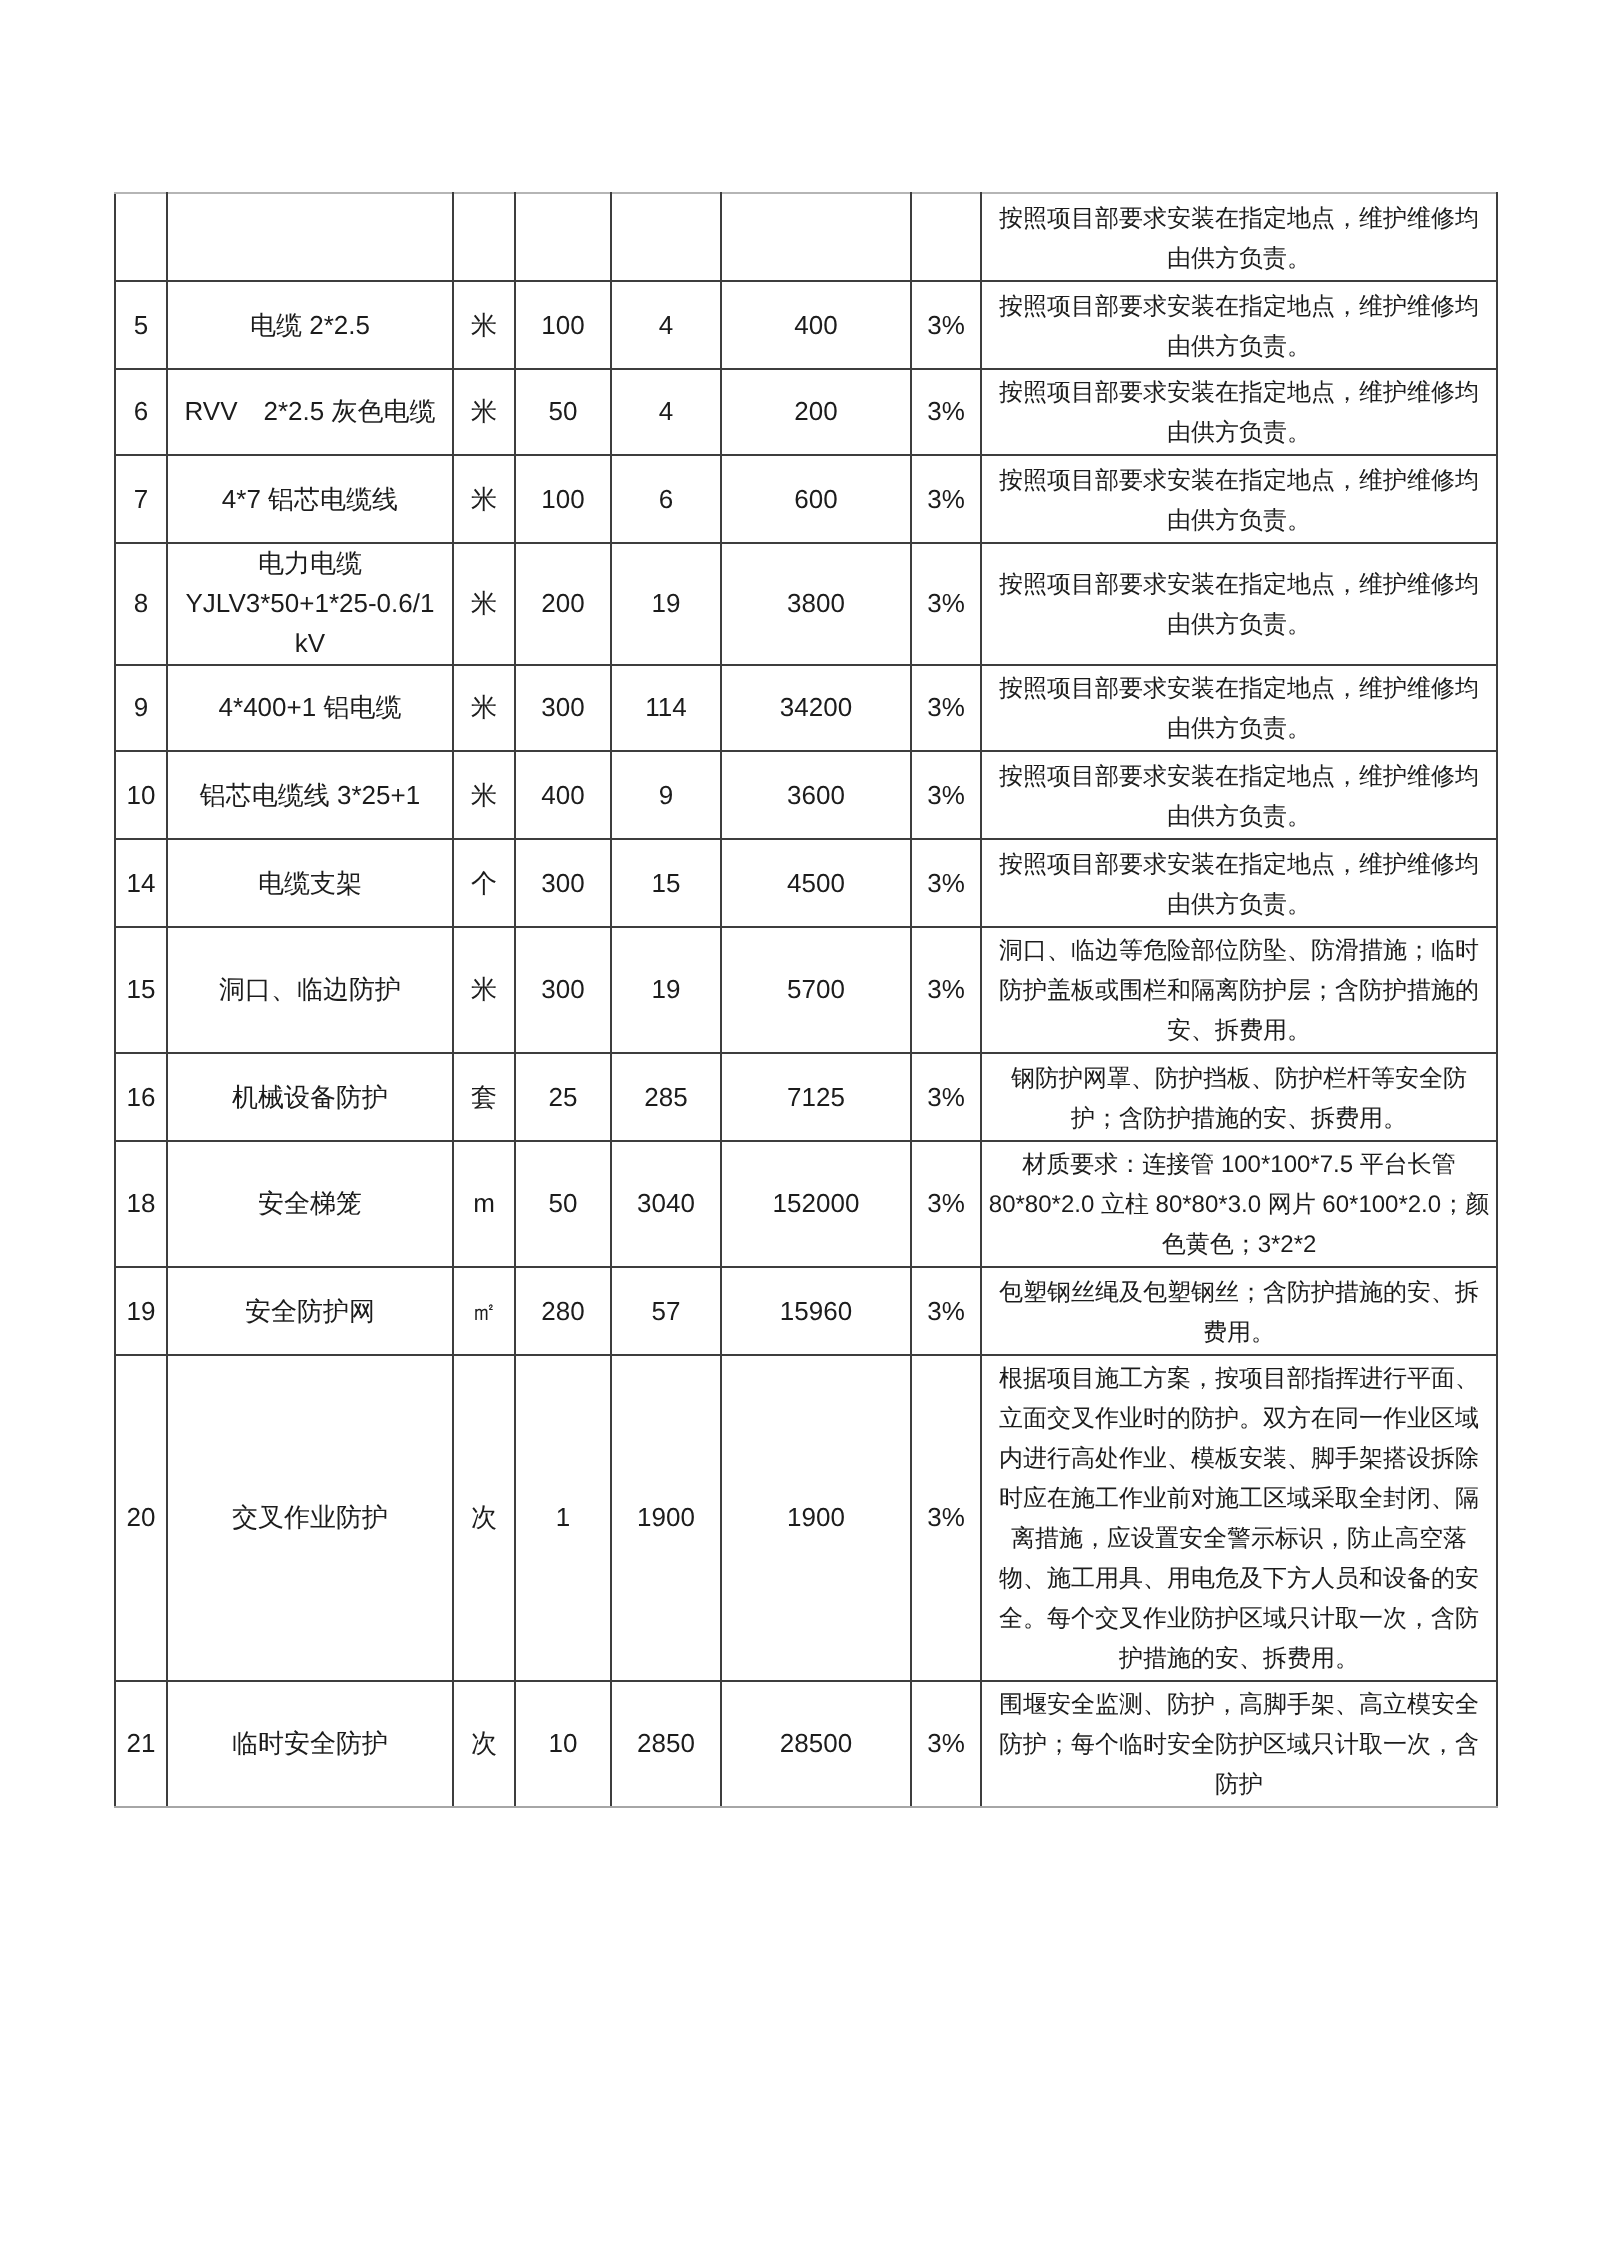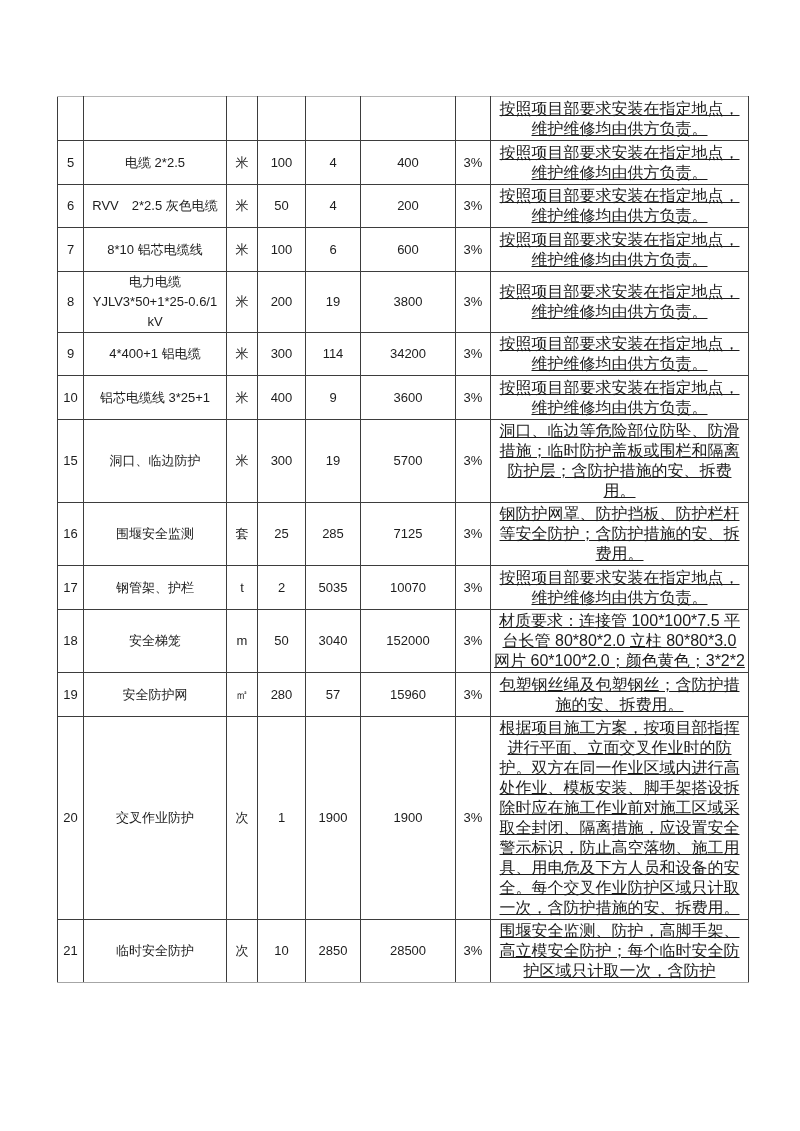--- a/index.html
+++ b/index.html
@@ -38,10 +38,9 @@
     font-size: 13px;
   }
   table.boq td.col-remark {
-    font-size: 16px;
+    font-size: 12px;
     line-height: 20px;
     padding: 1px 3px;
-    text-decoration: underline;
   }
   
   table.boq tr:first-child td { border-top: 1px solid #b5b5b5; }

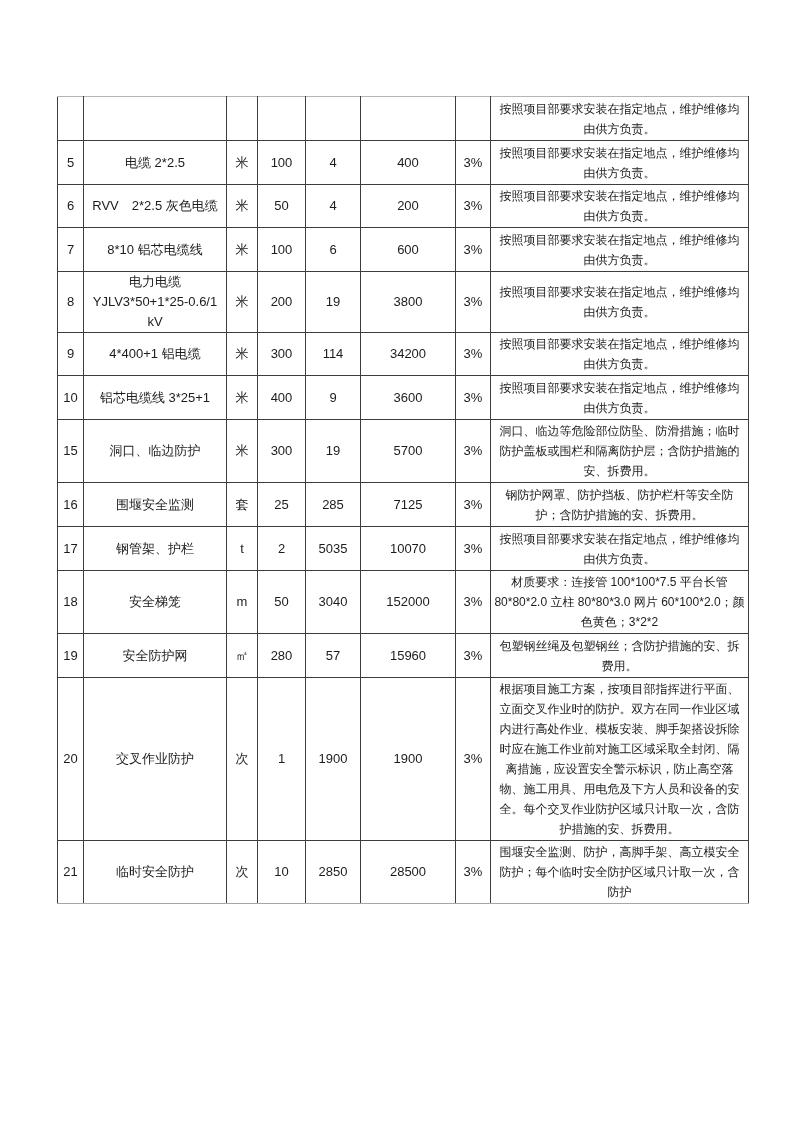--- a/index.html
+++ b/index.html
@@ -94,7 +94,7 @@
         </tr>
         <tr style="height: 44px;">
           <td class="col-num">7</td>
-          <td class="col-name">8*10 铝芯电缆线</td>
+          <td class="col-name">4*7 铝芯电缆线</td>
           <td class="col-unit">米</td>
           <td class="col-qty">100</td>
           <td class="col-price">6</td>

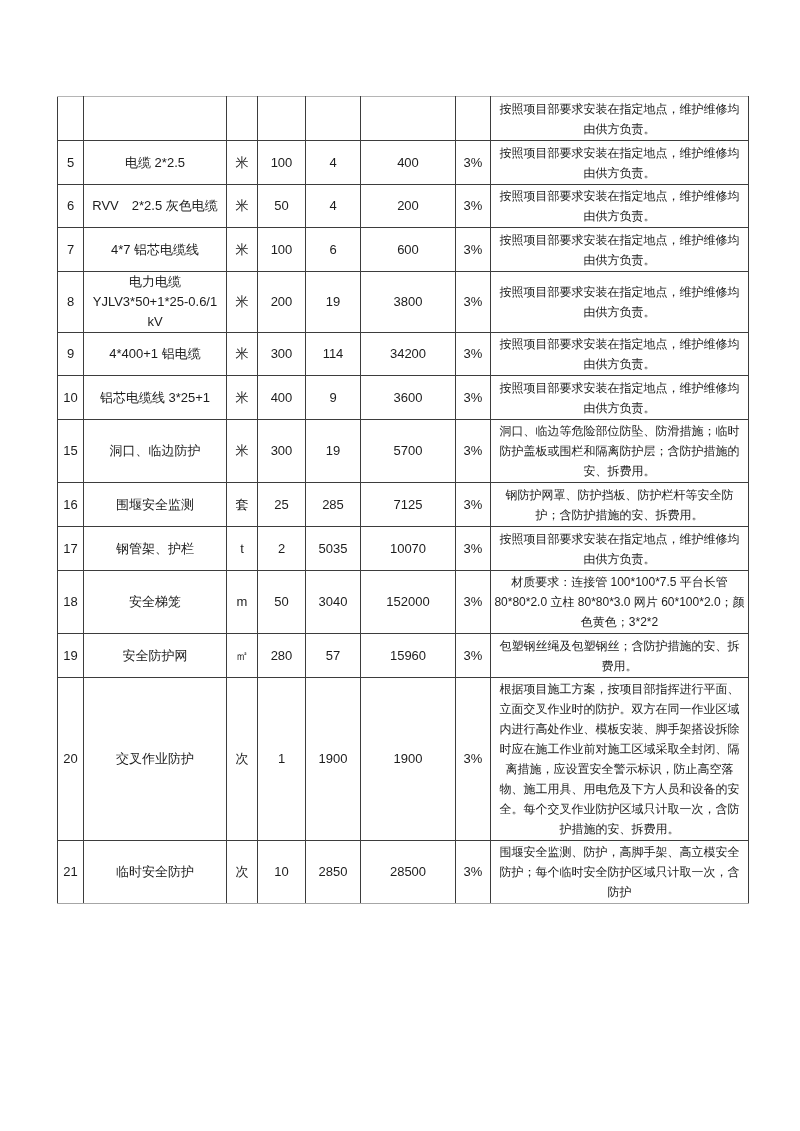--- a/index.html
+++ b/index.html
@@ -132,6 +132,16 @@
           <td class="col-rate">3%</td>
           <td class="col-remark">按照项目部要求安装在指定地点，维护维修均由供方负责。</td>
         </tr>
+        <tr style="height: 44px;">
+          <td class="col-num">14</td>
+          <td class="col-name">电缆支架</td>
+          <td class="col-unit">个</td>
+          <td class="col-qty">300</td>
+          <td class="col-price">15</td>
+          <td class="col-total">4500</td>
+          <td class="col-rate">3%</td>
+          <td class="col-remark">按照项目部要求安装在指定地点，维护维修均由供方负责。</td>
+        </tr>
         <tr style="height: 61px;">
           <td class="col-num">15</td>
           <td class="col-name">洞口、临边防护</td>

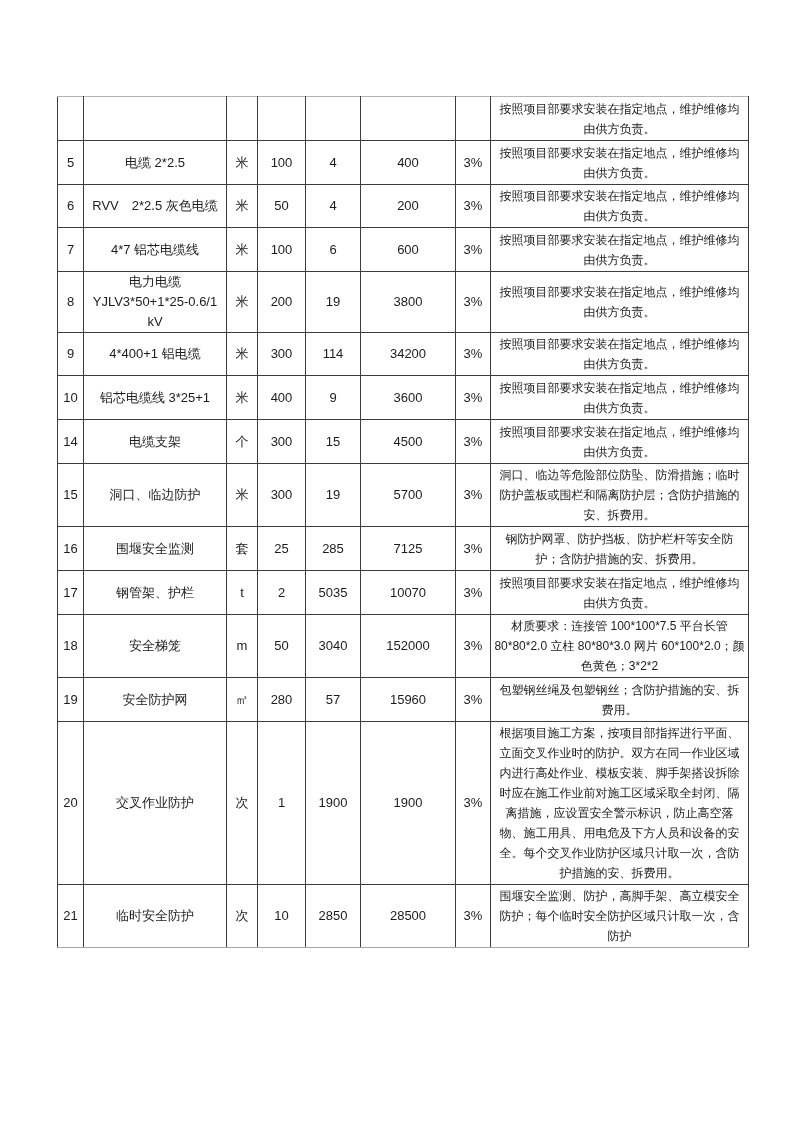--- a/index.html
+++ b/index.html
@@ -154,7 +154,7 @@
         </tr>
         <tr style="height: 44px;">
           <td class="col-num">16</td>
-          <td class="col-name">围堰安全监测</td>
+          <td class="col-name">机械设备防护</td>
           <td class="col-unit">套</td>
           <td class="col-qty">25</td>
           <td class="col-price">285</td>

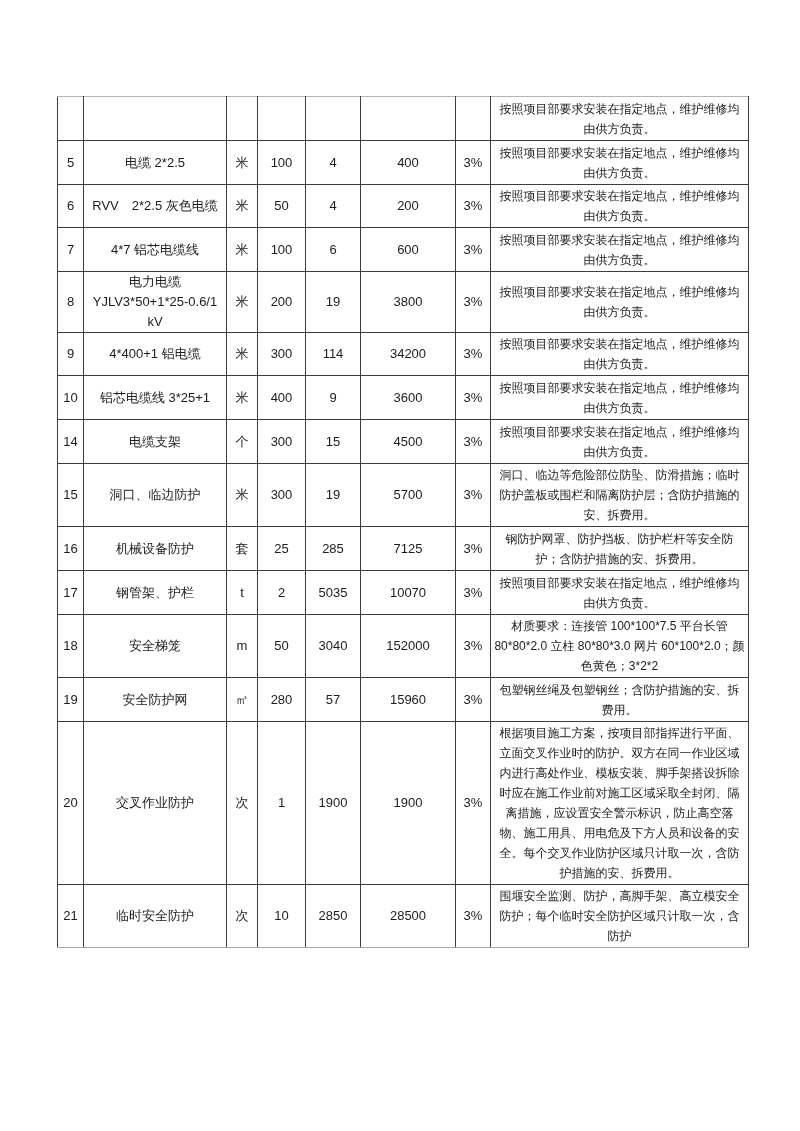--- a/index.html
+++ b/index.html
@@ -162,16 +162,6 @@
           <td class="col-rate">3%</td>
           <td class="col-remark">钢防护网罩、防护挡板、防护栏杆等安全防护；含防护措施的安、拆费用。</td>
         </tr>
-        <tr style="height: 44px;">
-          <td class="col-num">17</td>
-          <td class="col-name">钢管架、护栏</td>
-          <td class="col-unit">t</td>
-          <td class="col-qty">2</td>
-          <td class="col-price">5035</td>
-          <td class="col-total">10070</td>
-          <td class="col-rate">3%</td>
-          <td class="col-remark">按照项目部要求安装在指定地点，维护维修均由供方负责。</td>
-        </tr>
         <tr style="height: 60px;">
           <td class="col-num">18</td>
           <td class="col-name">安全梯笼</td>

